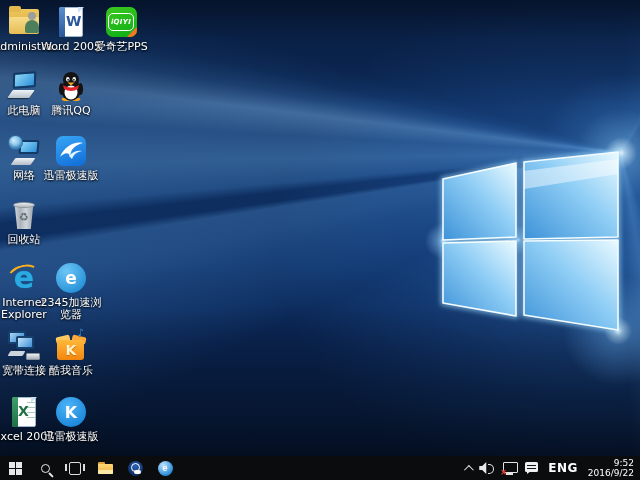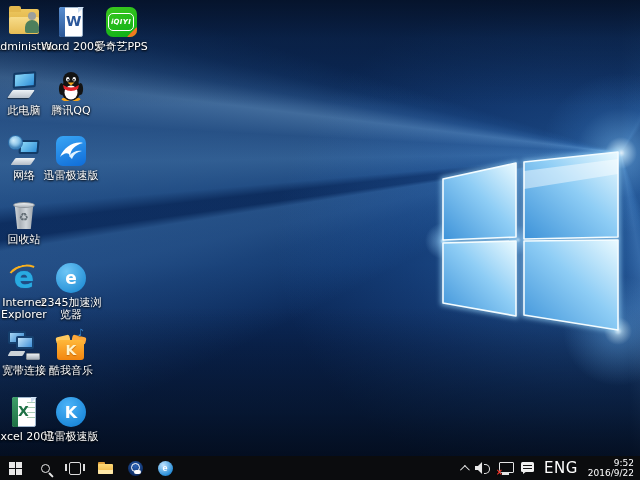--- a/index.html
+++ b/index.html
@@ -134,7 +134,7 @@
   .msg::after{content:"";position:absolute;left:2px;bottom:0;width:0;height:0;border-top:3px solid #f0f0f0;border-right:4px solid transparent;}
   .msg i{position:absolute;left:2px;width:9px;height:1.3px;background:#141414;}
   .msg i:nth-child(1){top:3px;} .msg i:nth-child(2){top:6px;}
-  .lang{color:#fff;font-size:15px;letter-spacing:.5px;cursor:pointer;padding:0 2px;}
+  .lang{color:#fff;font-size:12px;letter-spacing:.5px;cursor:pointer;padding:0 2px;font-weight:bold;}
   .clock{color:#fff;font-size:9px;line-height:10px;text-align:right;cursor:pointer;padding-right:2px;}
 </style>
 </head>

